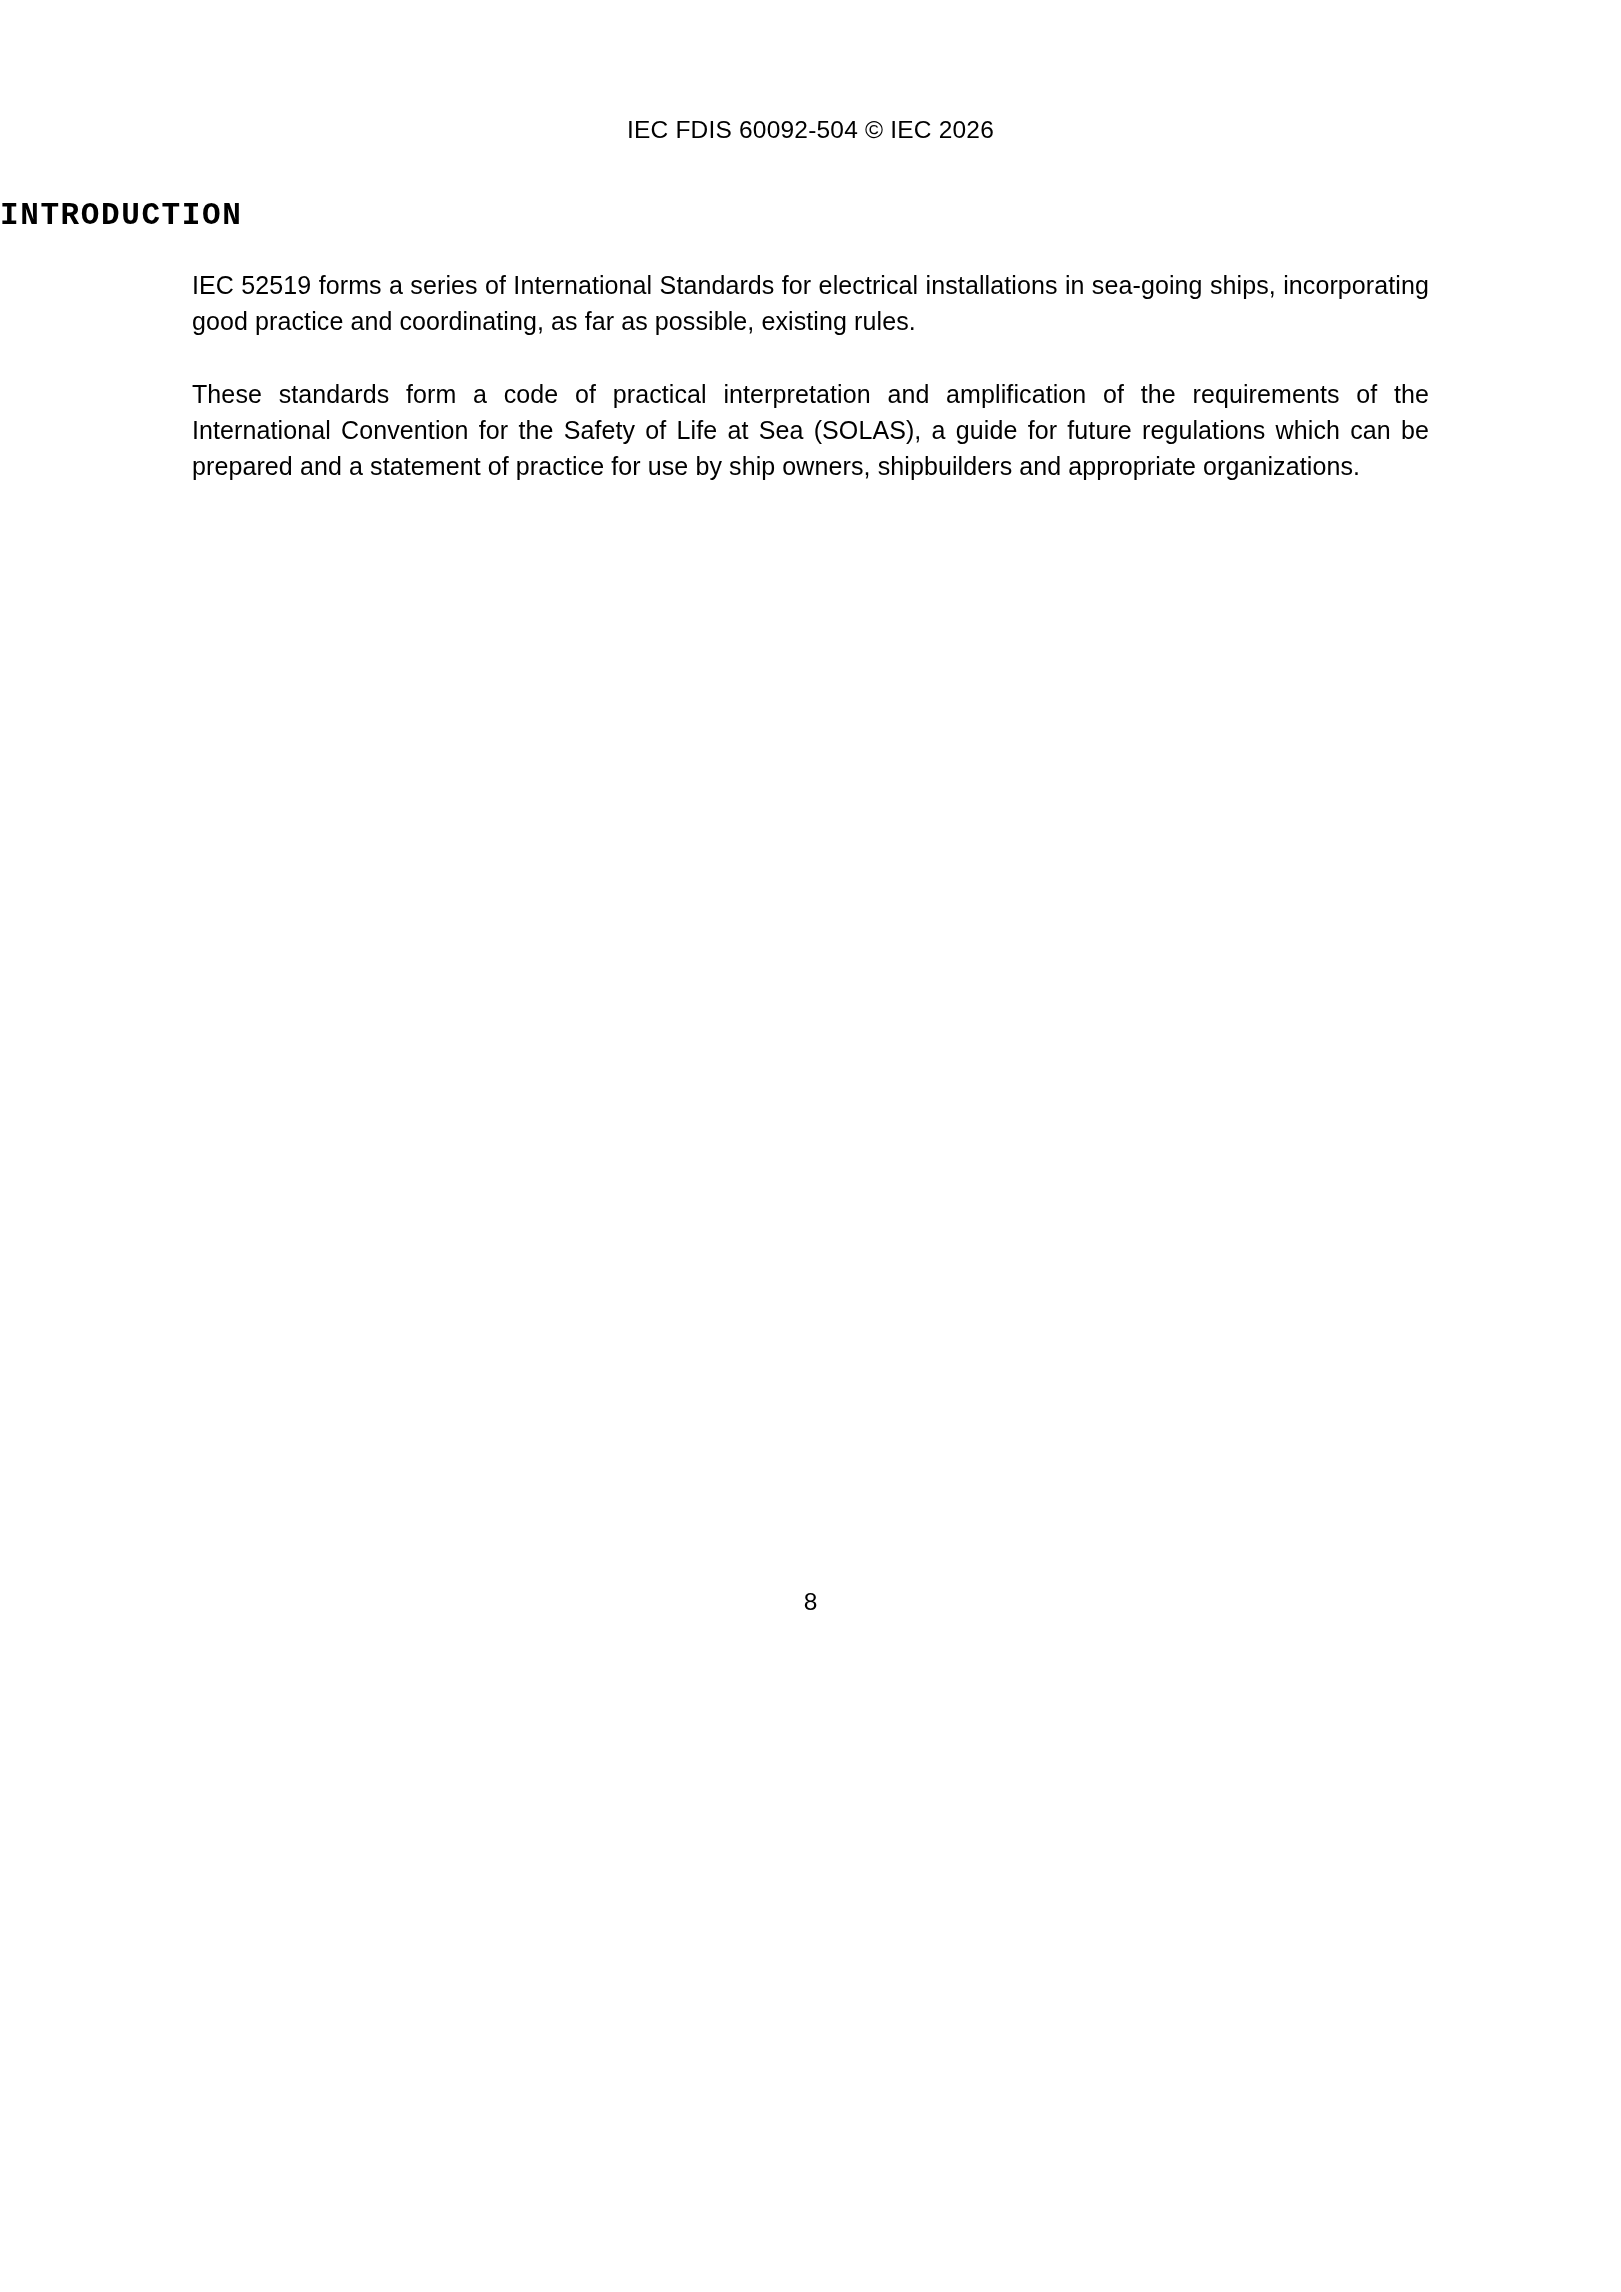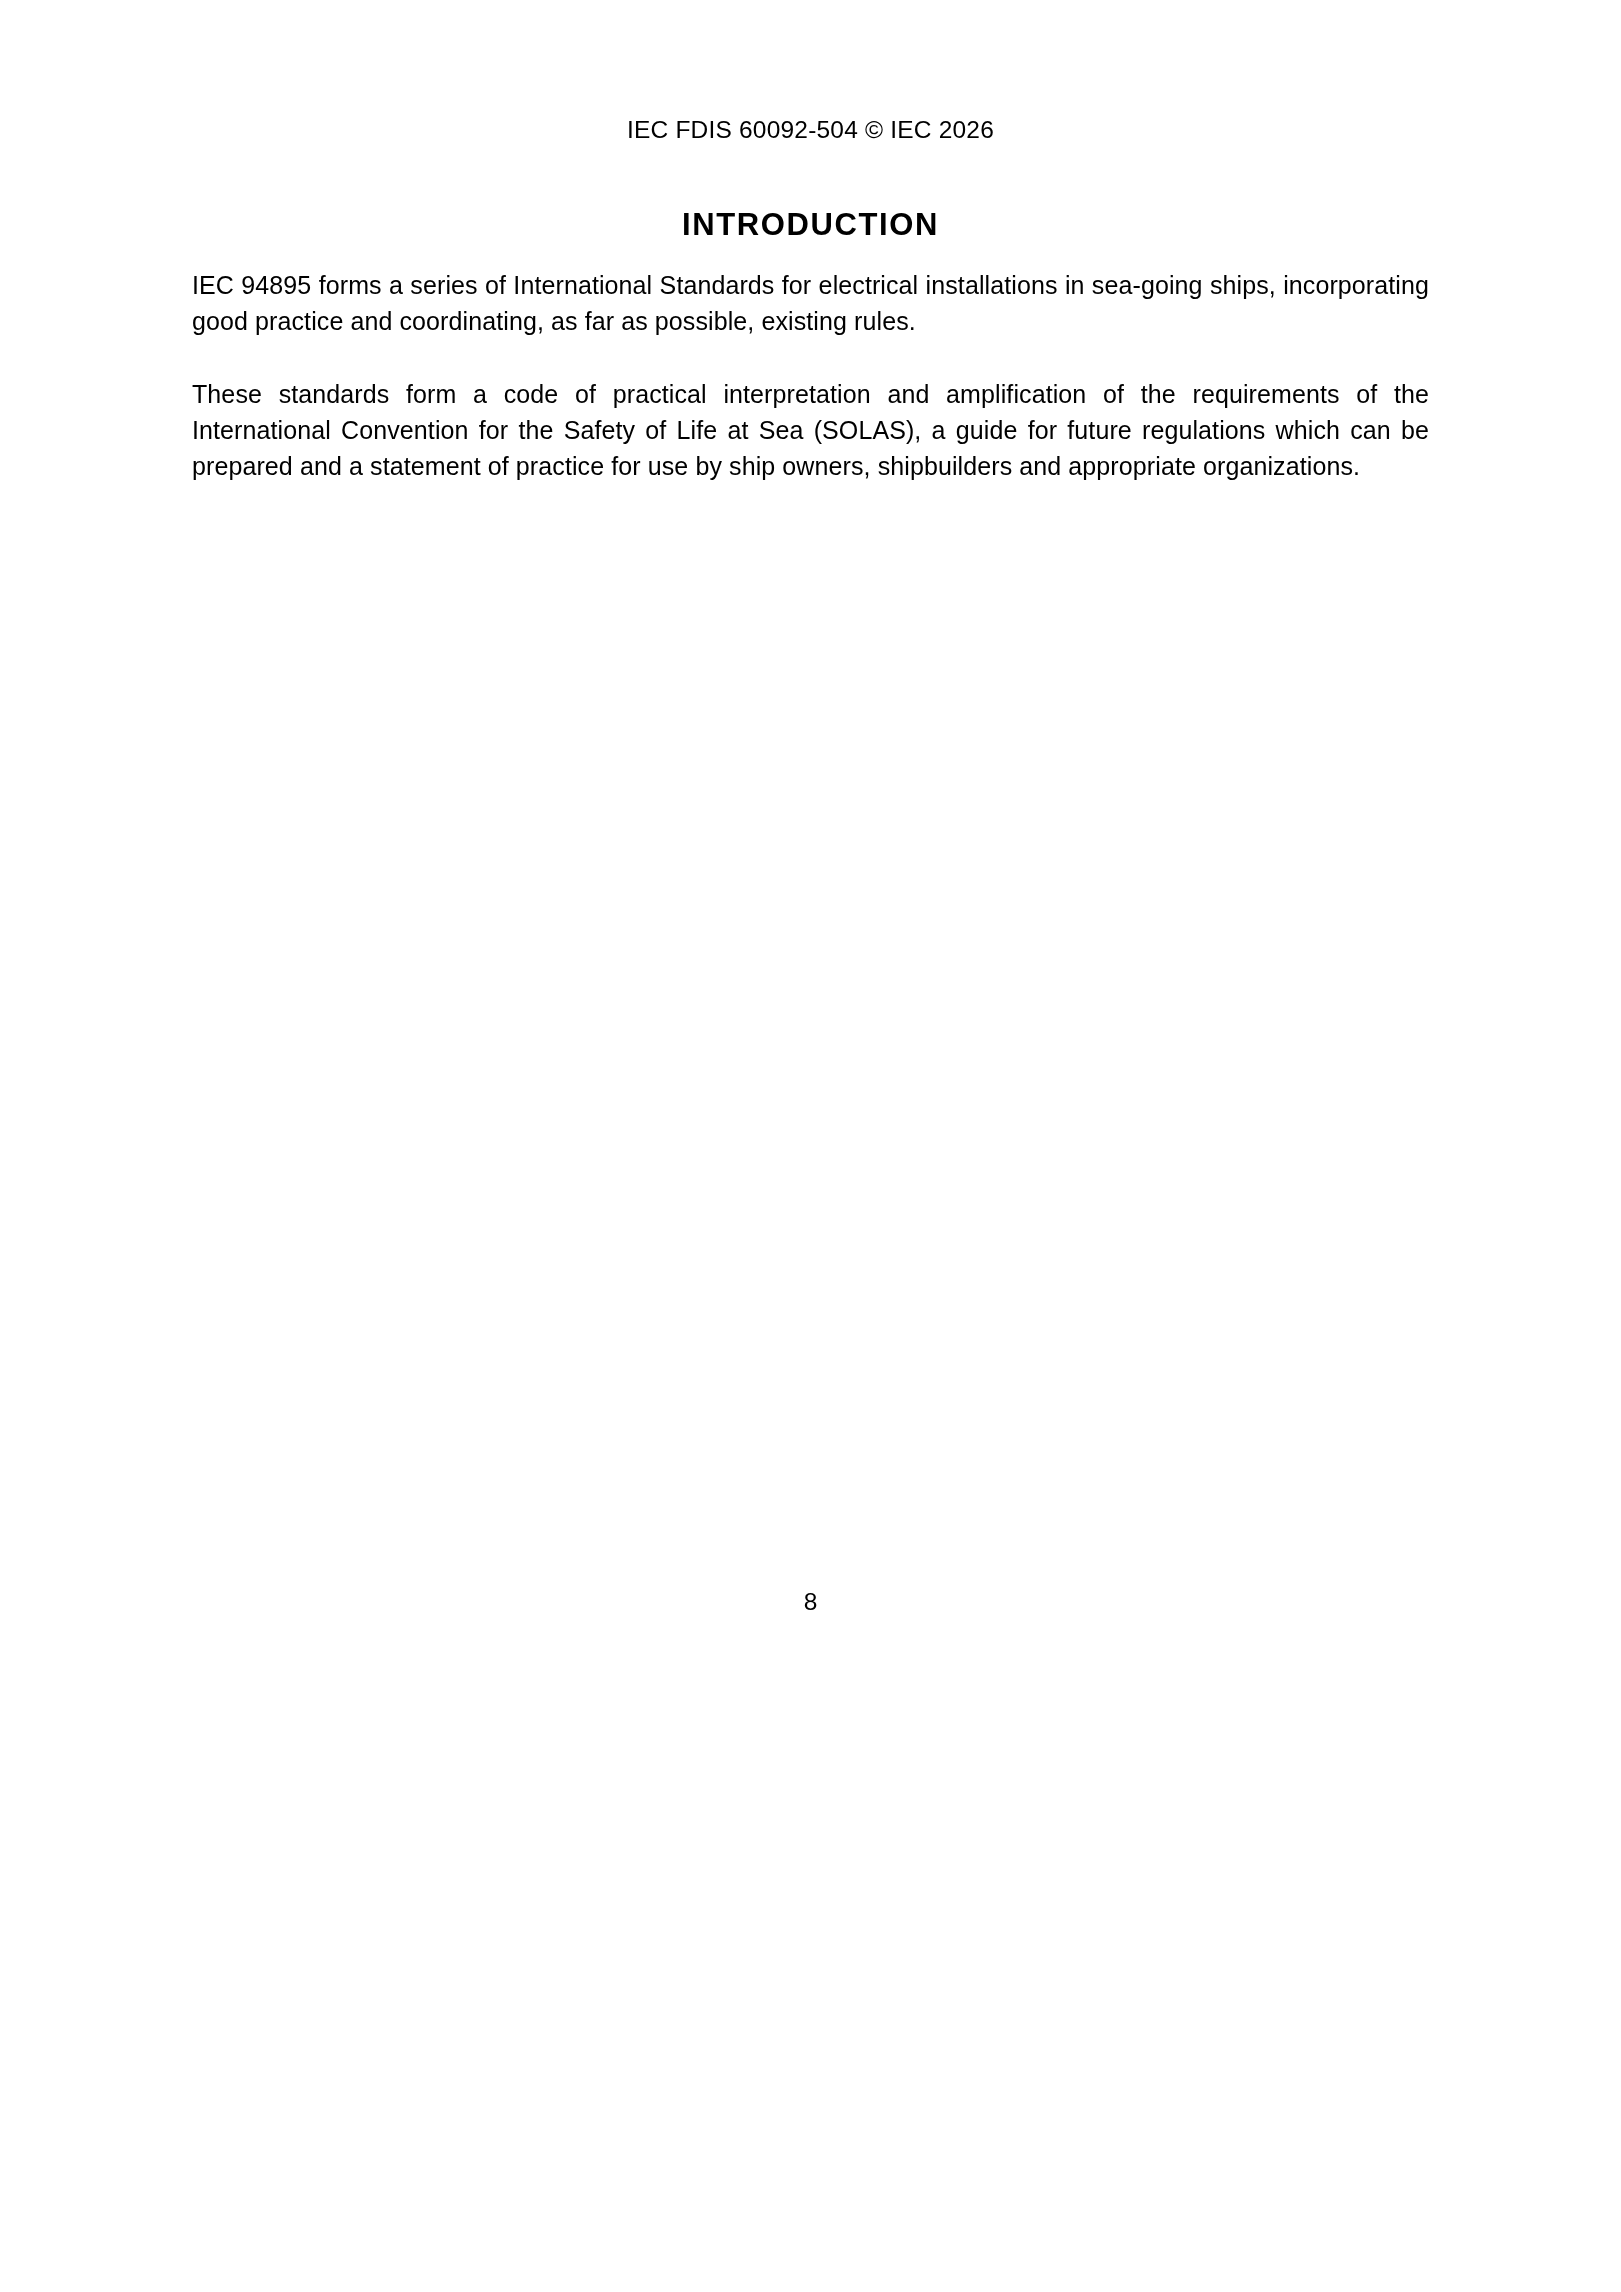--- a/index.html
+++ b/index.html
@@ -31,12 +31,12 @@
   }
   .title {
     position: absolute;
-    top: 186px;
+    top: 177px;
     left: 0;
     width: 1621px;
-    text-align: center;
     font-size: 31px;
     letter-spacing: 1.6px;
+    font-family: Liberation Mono, monospace;
   }
   .content {
     position: absolute;

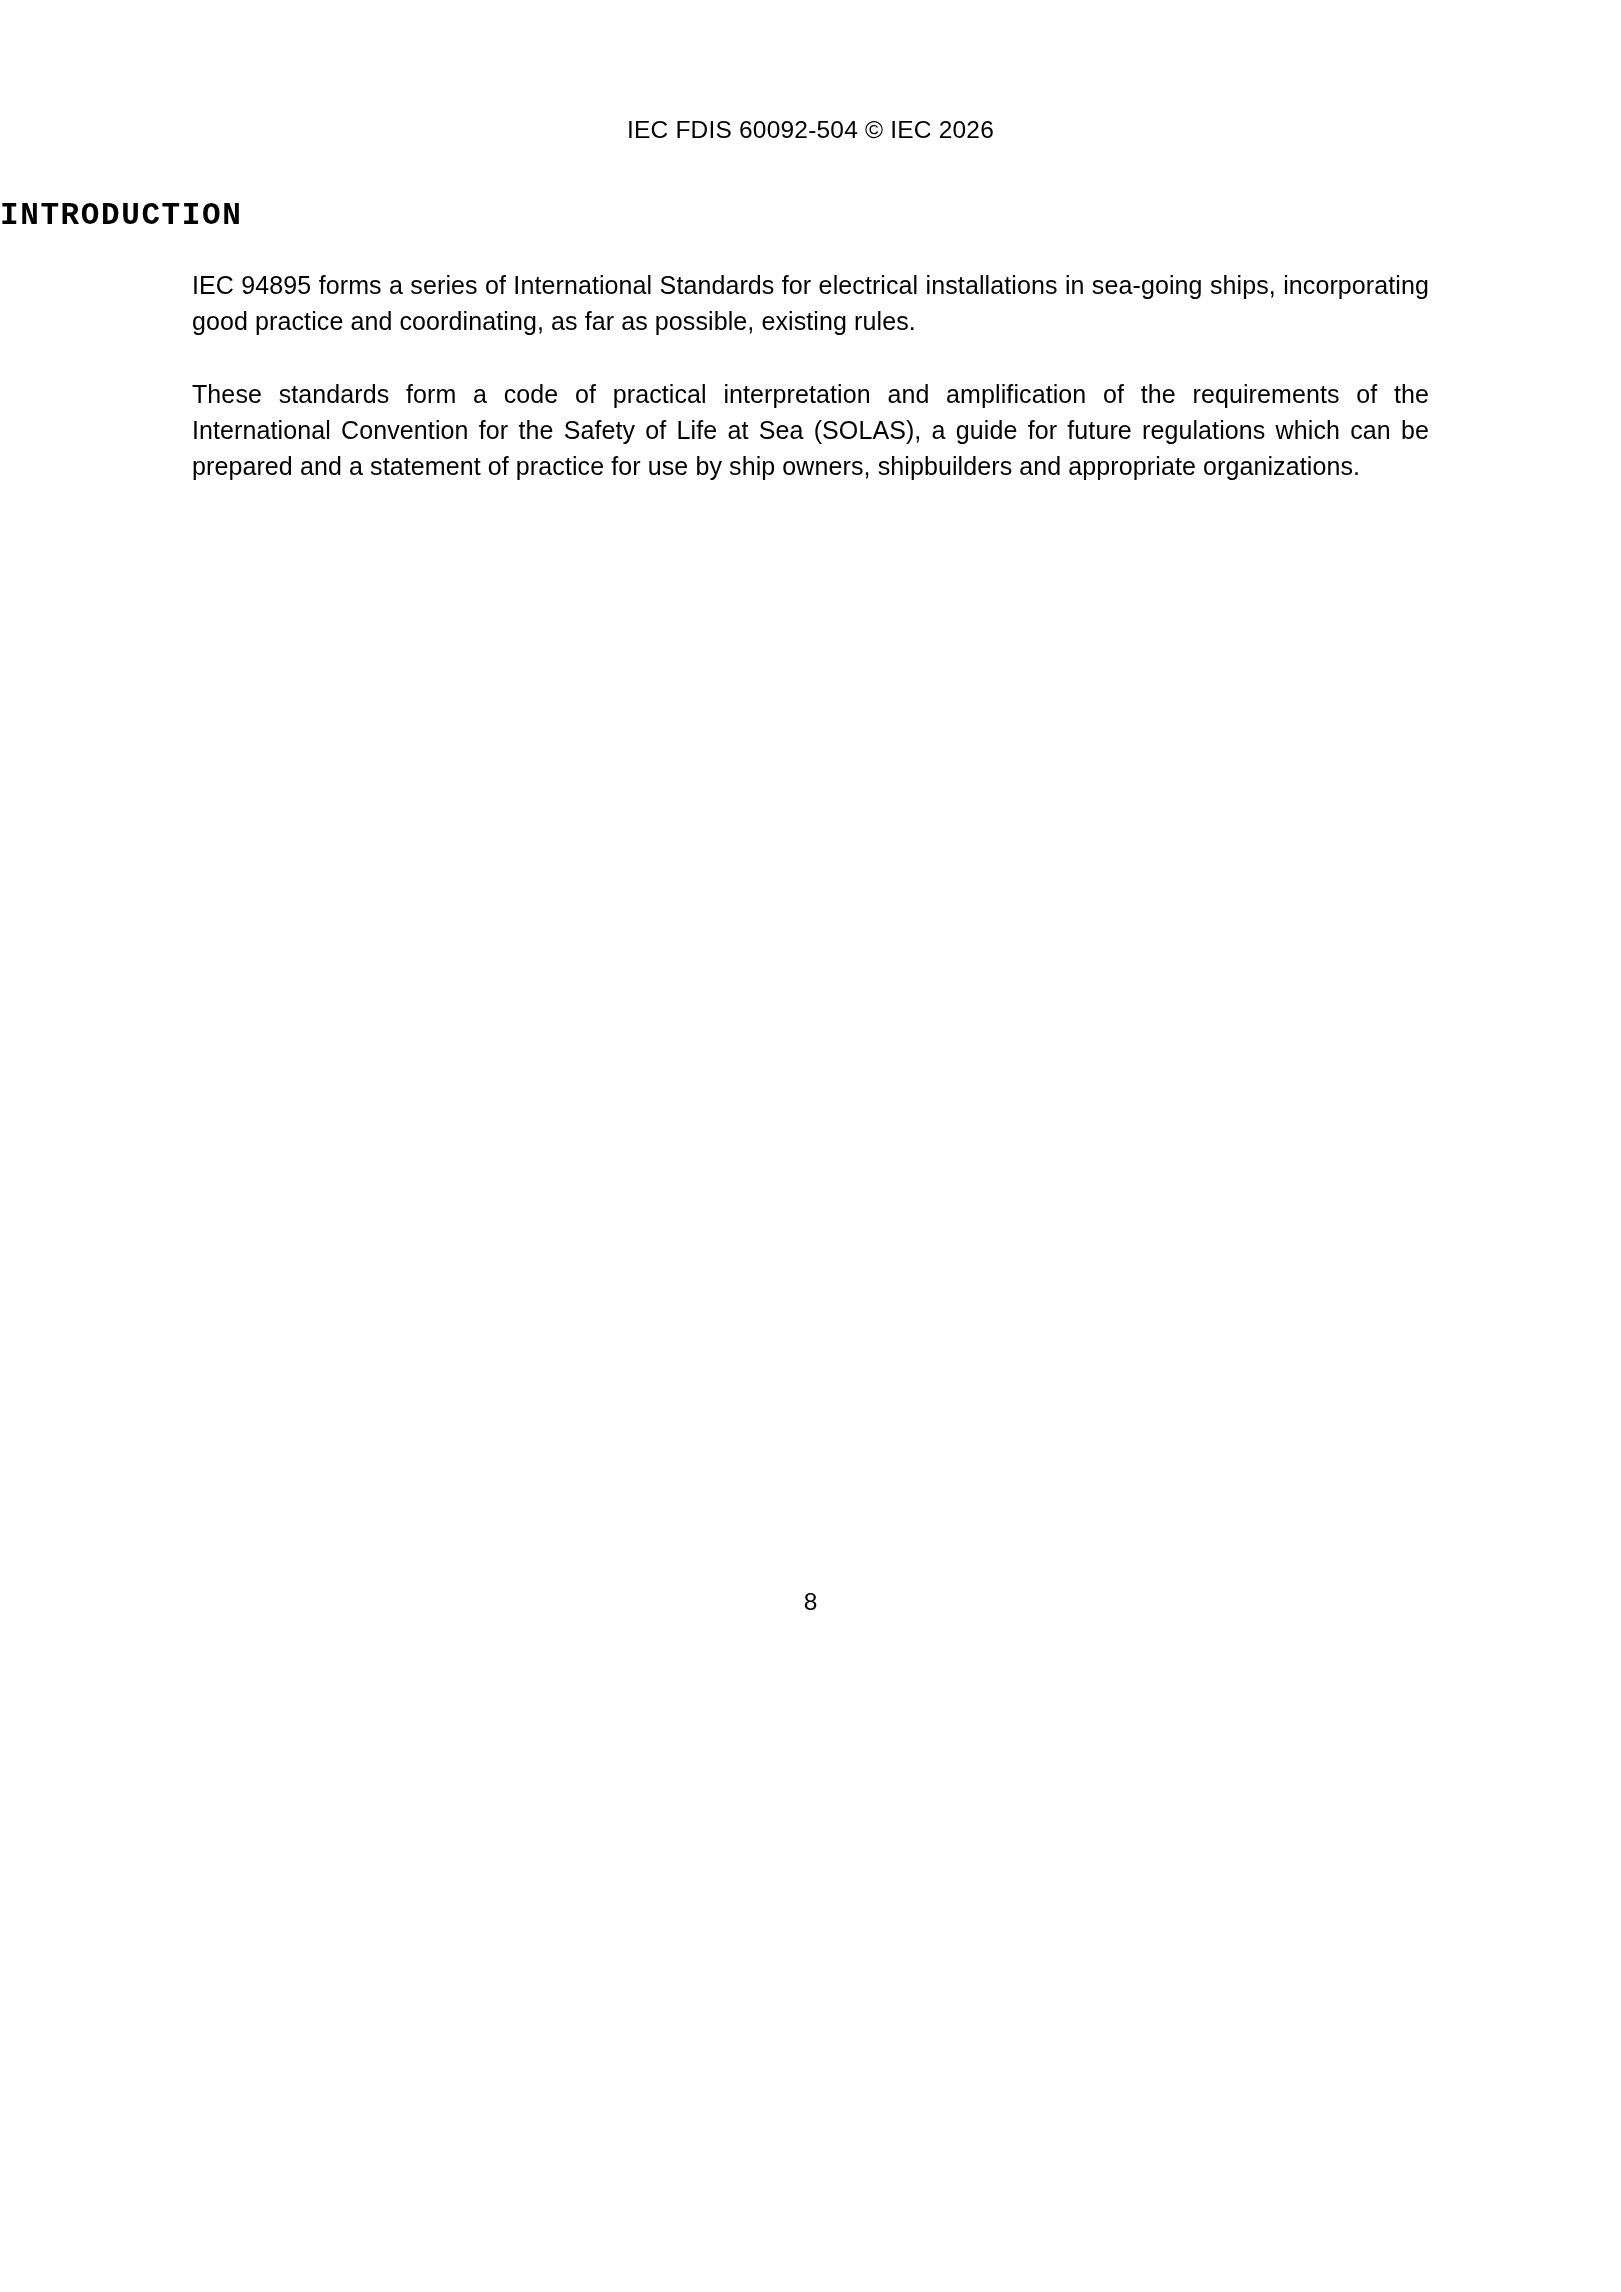--- a/index.html
+++ b/index.html
@@ -74,7 +74,7 @@
   <h1 class="title">INTRODUCTION</h1>
 
   <div class="content">
-    <p class="para">IEC 94895 forms a series of International Standards for electrical installations in sea-going ships, incorporating good practice and coordinating, as far as possible, existing rules.</p>
+    <p class="para">IEC 52519 forms a series of International Standards for electrical installations in sea-going ships, incorporating good practice and coordinating, as far as possible, existing rules.</p>
     <p class="para">These standards form a code of practical interpretation and amplification of the requirements of the International Convention for the Safety of Life at Sea (SOLAS), a guide for future regulations which can be prepared and a statement of practice for use by ship owners, shipbuilders and appropriate organizations.</p>
   </div>
 

